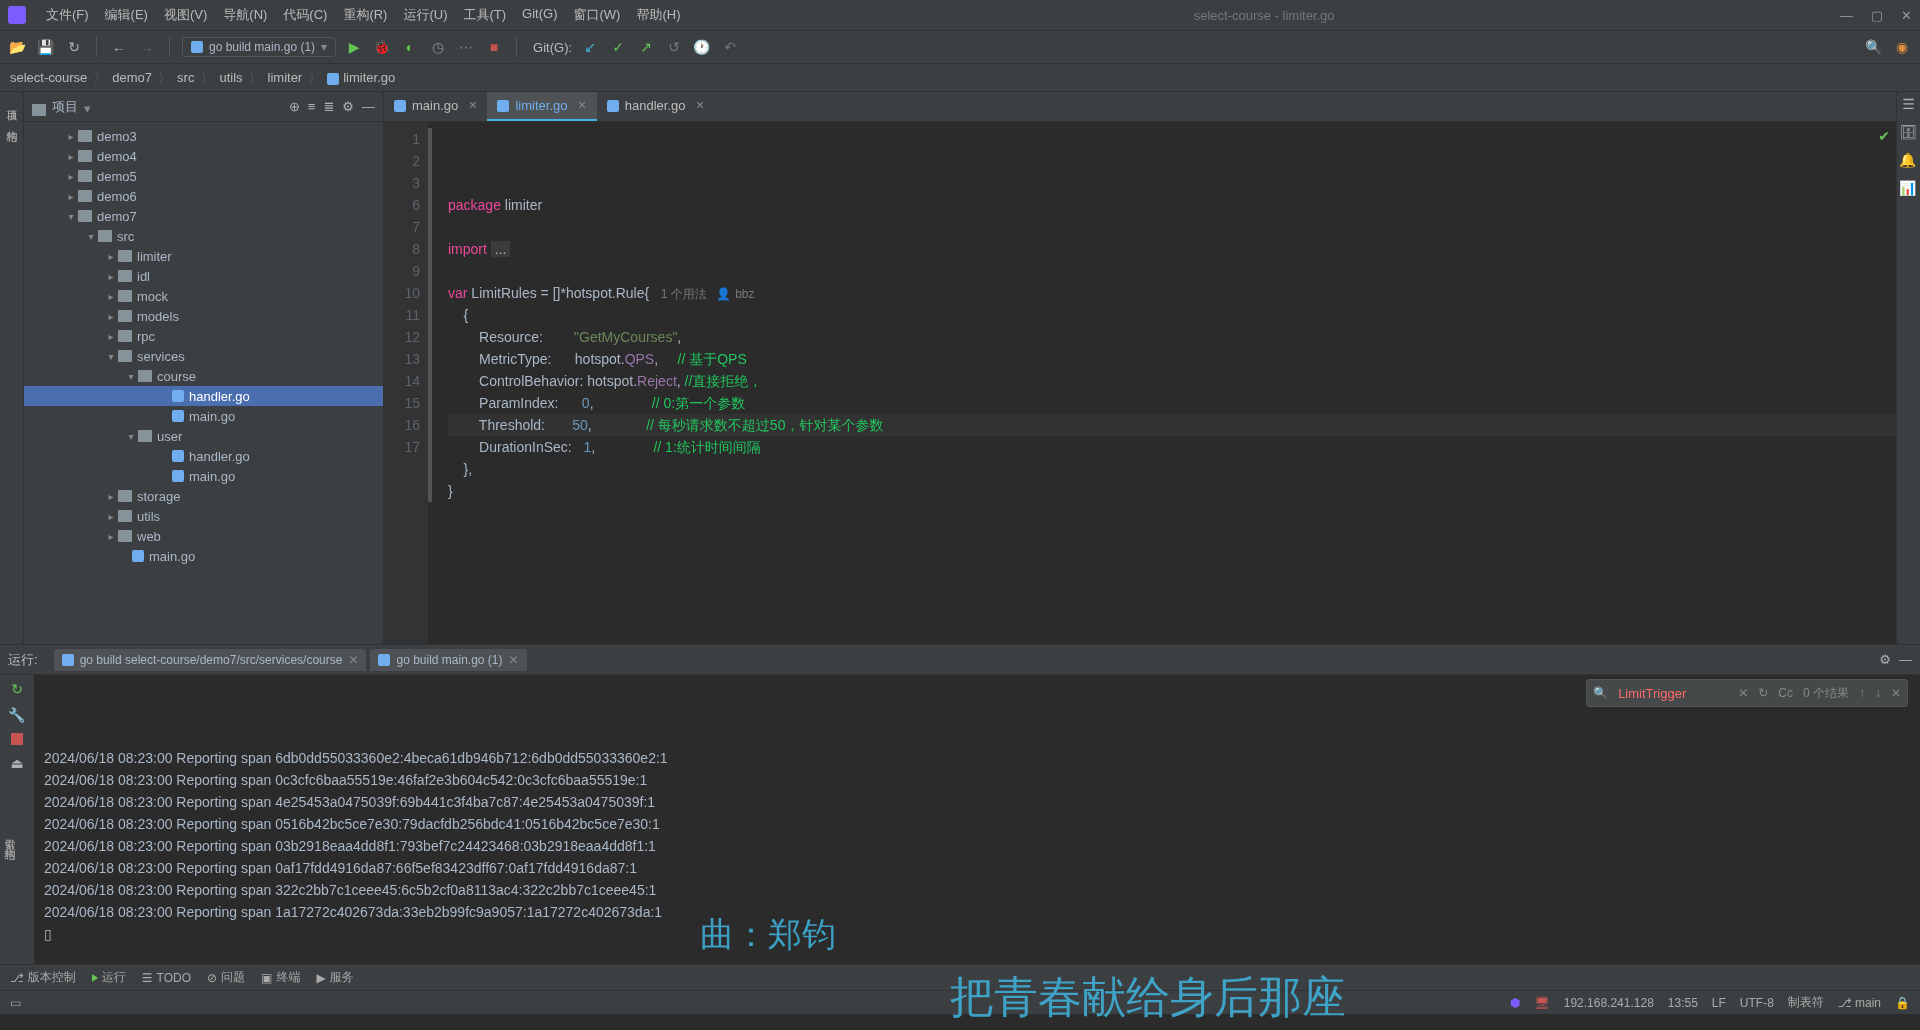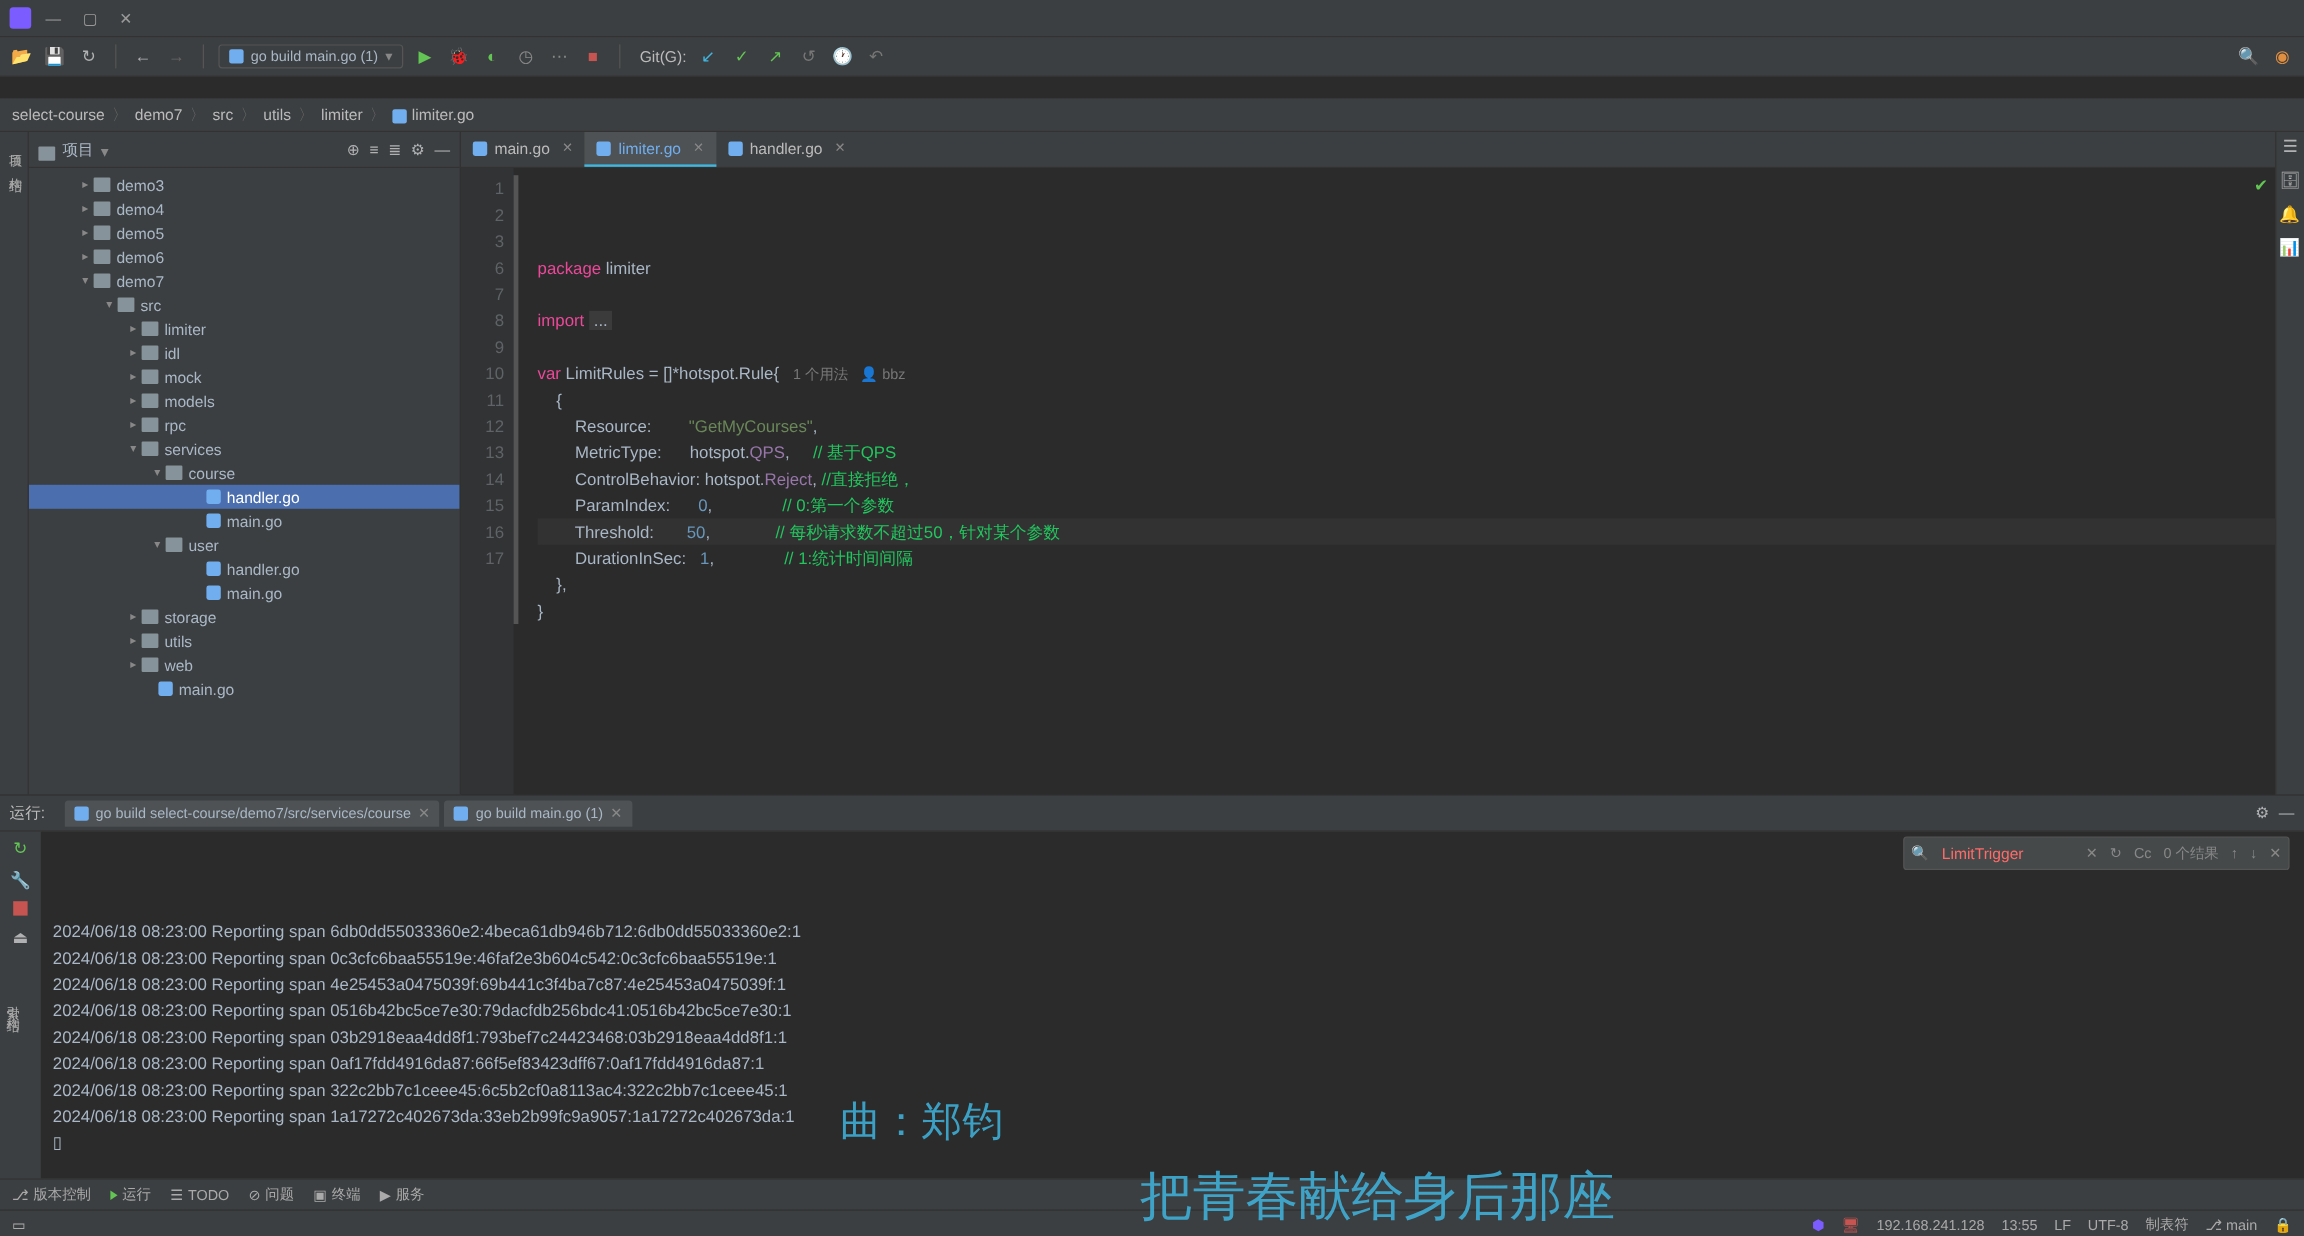--- a/index.html
+++ b/index.html
@@ -90,6 +90,19 @@
 
 <div class="menubar">
   <div class="logo"></div>
+  <div id="menu-items" style="display: flex;">
+      <span class="menu-item">文件(F)</span>
+      <span class="menu-item">编辑(E)</span>
+      <span class="menu-item">视图(V)</span>
+      <span class="menu-item">导航(N)</span>
+      <span class="menu-item">代码(C)</span>
+      <span class="menu-item">重构(R)</span>
+      <span class="menu-item">运行(U)</span>
+      <span class="menu-item">工具(T)</span>
+      <span class="menu-item">Git(G)</span>
+      <span class="menu-item">窗口(W)</span>
+      <span class="menu-item">帮助(H)</span>
+    </div>
   <div class="win-controls">
     <span>—</span>
     <span>▢</span>

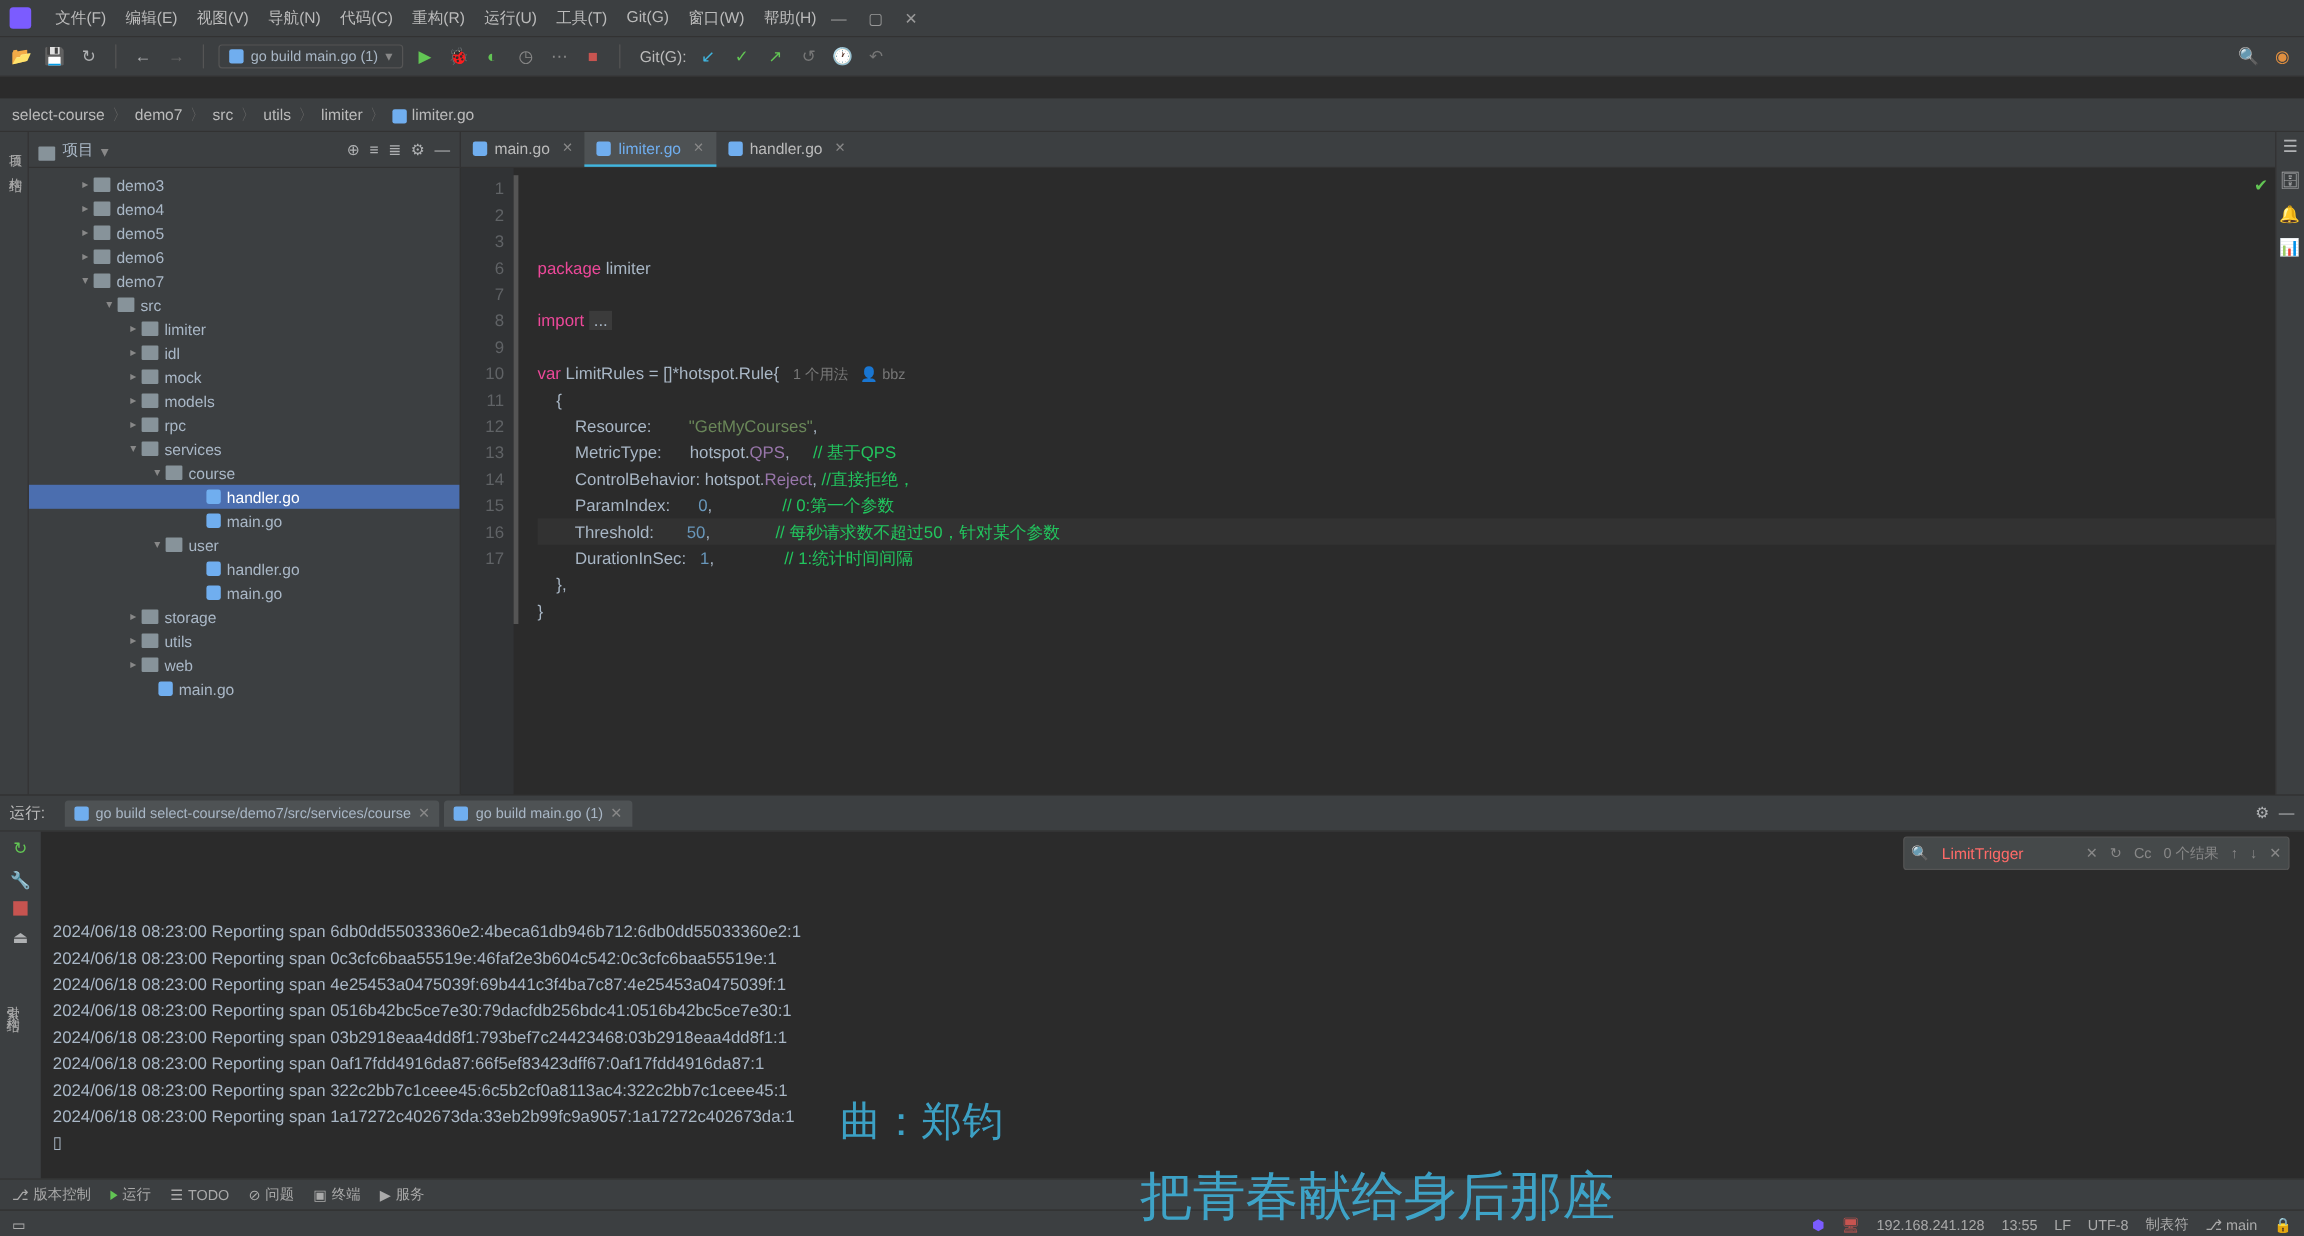--- a/index.html
+++ b/index.html
@@ -103,6 +103,7 @@
       <span class="menu-item">窗口(W)</span>
       <span class="menu-item">帮助(H)</span>
     </div>
+  <div class="title">select-course - limiter.go</div>
   <div class="win-controls">
     <span>—</span>
     <span>▢</span>

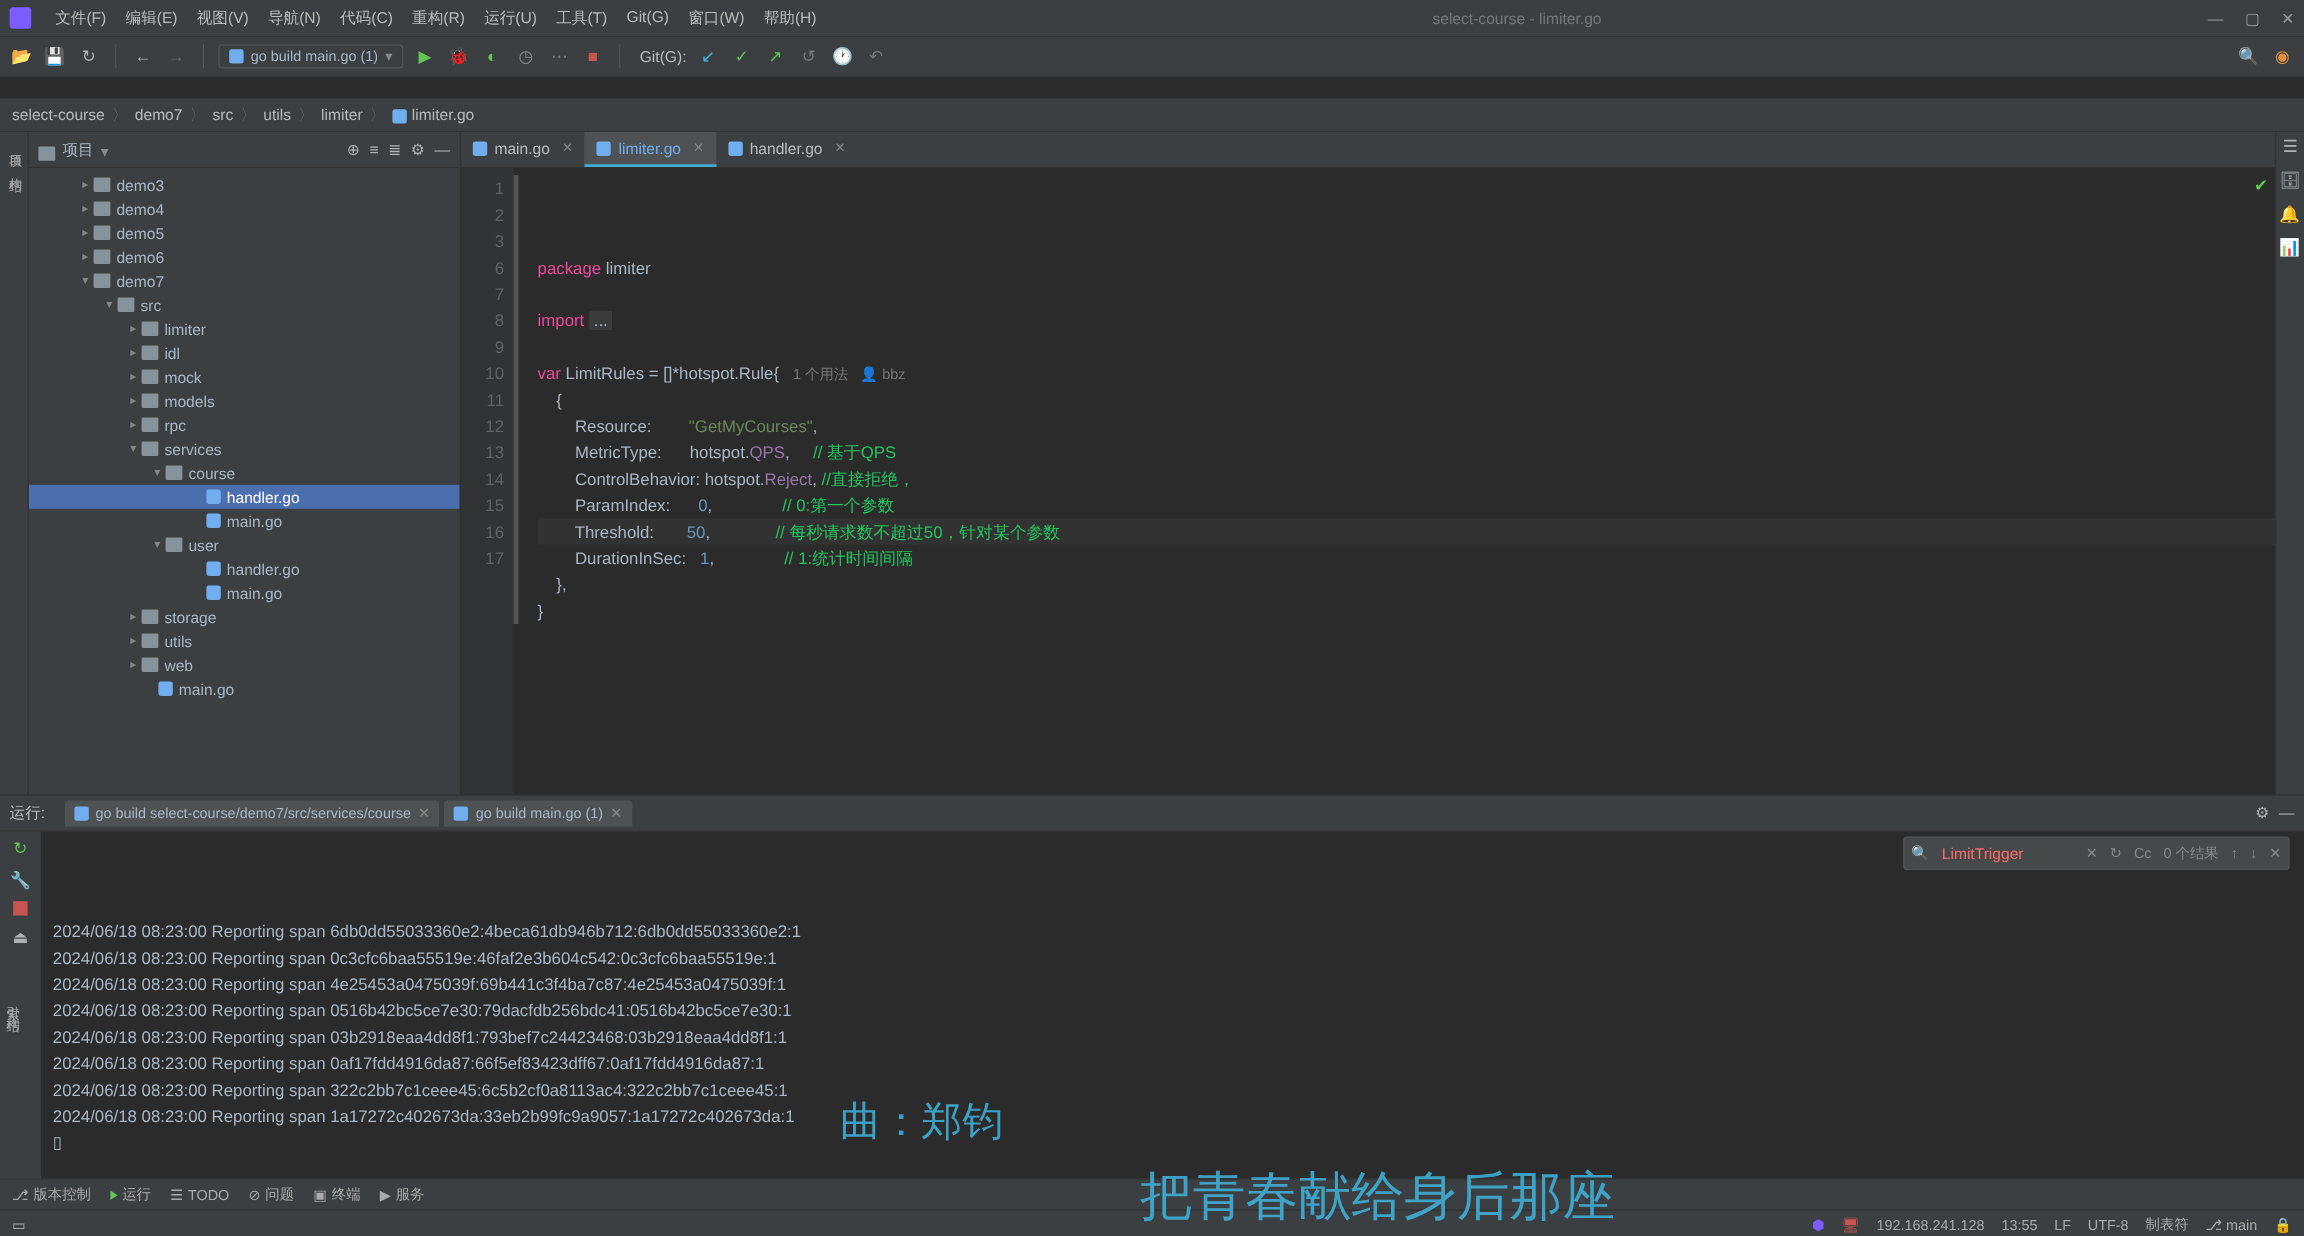--- a/index.html
+++ b/index.html
@@ -19,7 +19,7 @@
 .toolbar .orange { color:#e08f40; }
 .toolbar .git-label { color:#bbb; font-size:13px; margin-left:4px; }
 .toolbar .spacer { flex:1; }
-.breadcrumb { height:28px; background:#3c3f41; display:flex; align-items:center; padding:0 8px; font-size:13px; color:#bbb; border-bottom:1px solid #323232;margin-top:18px; }
+.breadcrumb { height:28px; background:#3c3f41; display:flex; align-items:center; padding:0 8px; font-size:13px; color:#bbb; border-bottom:1px solid #323232; }
 .breadcrumb .crumb { padding:0 2px; }
 .breadcrumb .sep-c { color:#666; padding:0 4px; }
 .breadcrumb .go-icon { width:12px; height:12px; background:#70aeef; border-radius:2px; display:inline-block; margin-right:4px; vertical-align:middle; }

